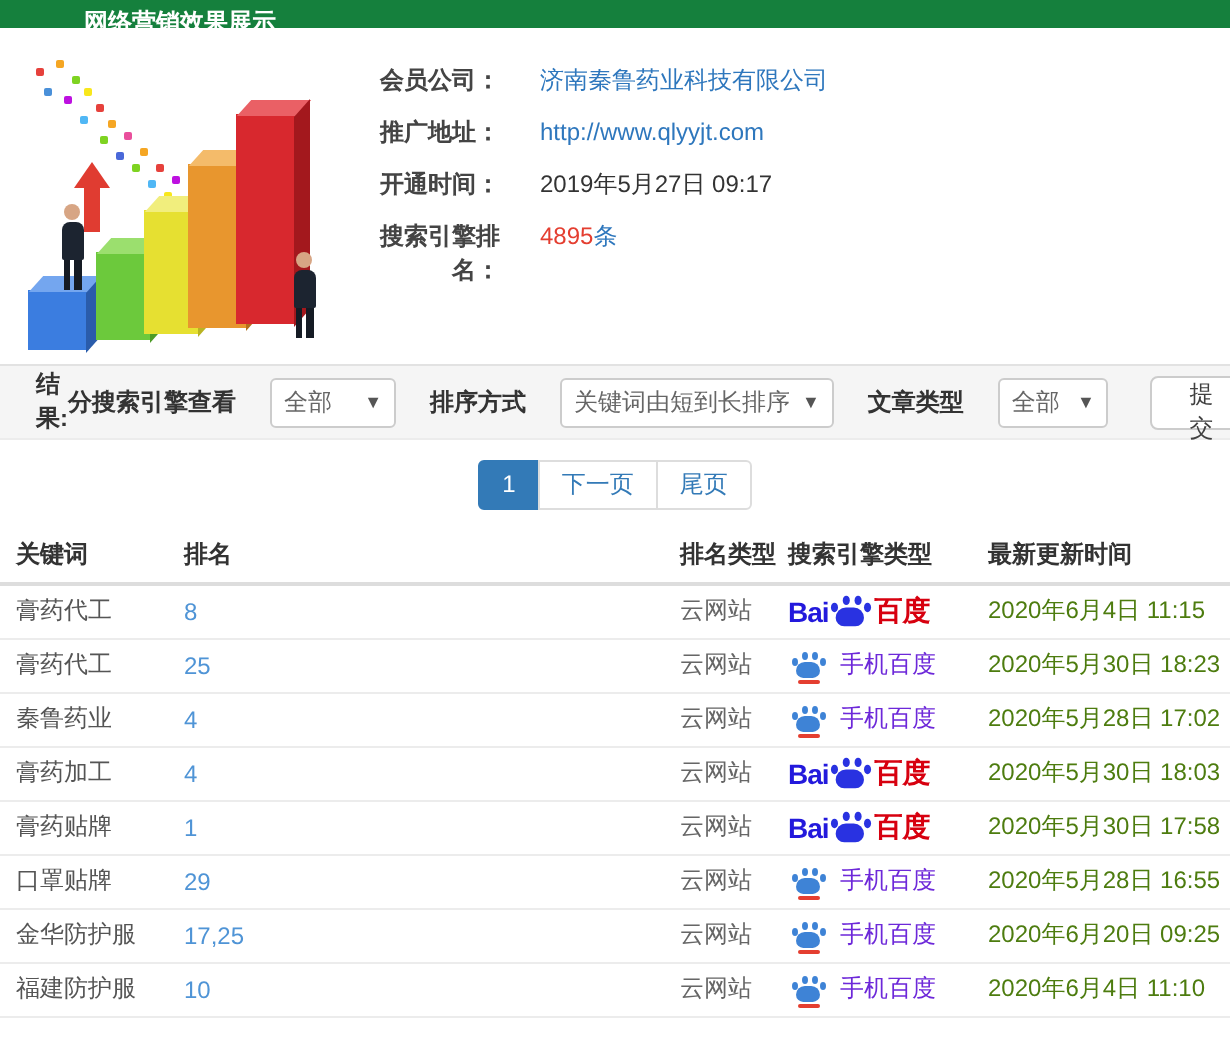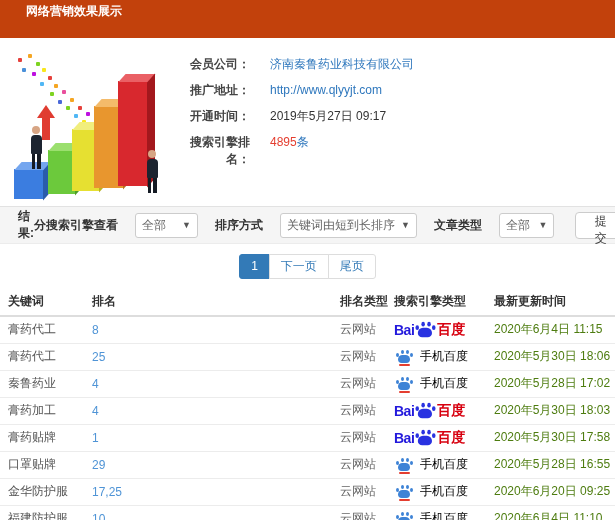--- a/index.html
+++ b/index.html
@@ -7,8 +7,8 @@
     font-family:"Liberation Sans","DejaVu Sans",sans-serif; font-size:12px; color:#333; }
 
   
-  .titlebar { height:38px; background:#c2410c; color:#fff; line-height:22px;
-    padding-left:26px; font-weight:bold; font-size:12px; }
+  .titlebar { height:14px; background:#15803d; color:#fff; line-height:22px;
+    padding-left:42px; font-weight:bold; font-size:12px; }
 
   
   .top-section { height:168px; display:flex; padding:6px 0 0 6px; background:#fff; }

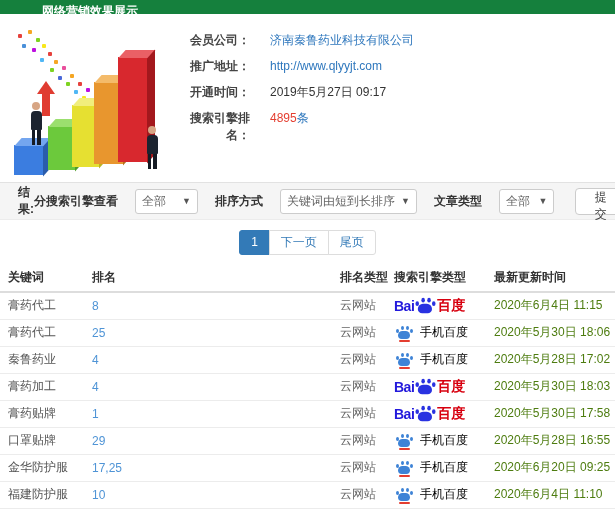--- a/index.html
+++ b/index.html
@@ -96,7 +96,7 @@
   .bd-logo .bai { color:#2319dc; font-weight:bold; font-size:14px; letter-spacing:-0.5px; }
   .bd-logo .du { color:#d7000f; font-weight:bold; font-size:14px;text-align:center; }
   .mb-logo { display:inline-flex; align-items:center; }
-  .mb-logo .mb-text { color:#000000; margin-left:5px; }
+  .mb-logo .mb-text { color:#6d28d9; margin-left:5px; }
 
   .paw { position:relative; display:inline-block; width:17px; height:13px; margin:0 2px; }
   .paw i { position:absolute; border-radius:50%; background:#3e83d6; }

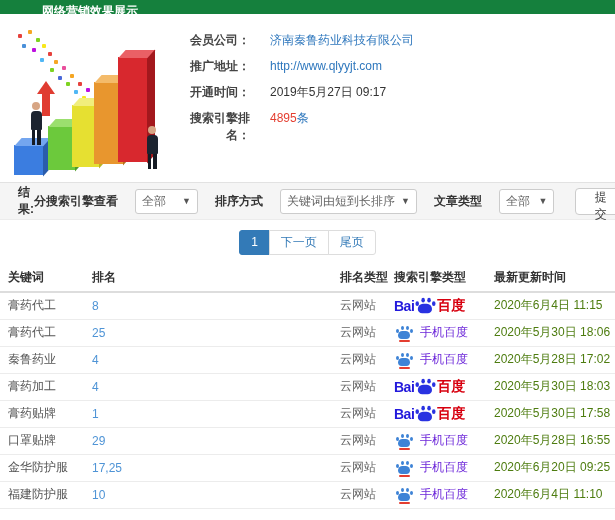--- a/index.html
+++ b/index.html
@@ -257,7 +257,7 @@
             </span>
             <span class="mb-text">手机百度</span>
           </span></td>
-        <td class="time">2020年5月30日 18:06</td>
+        <td class="time">2020年5月30日 18:23</td>
       </tr>
       <tr>
         <td class="kw">秦鲁药业</td>

